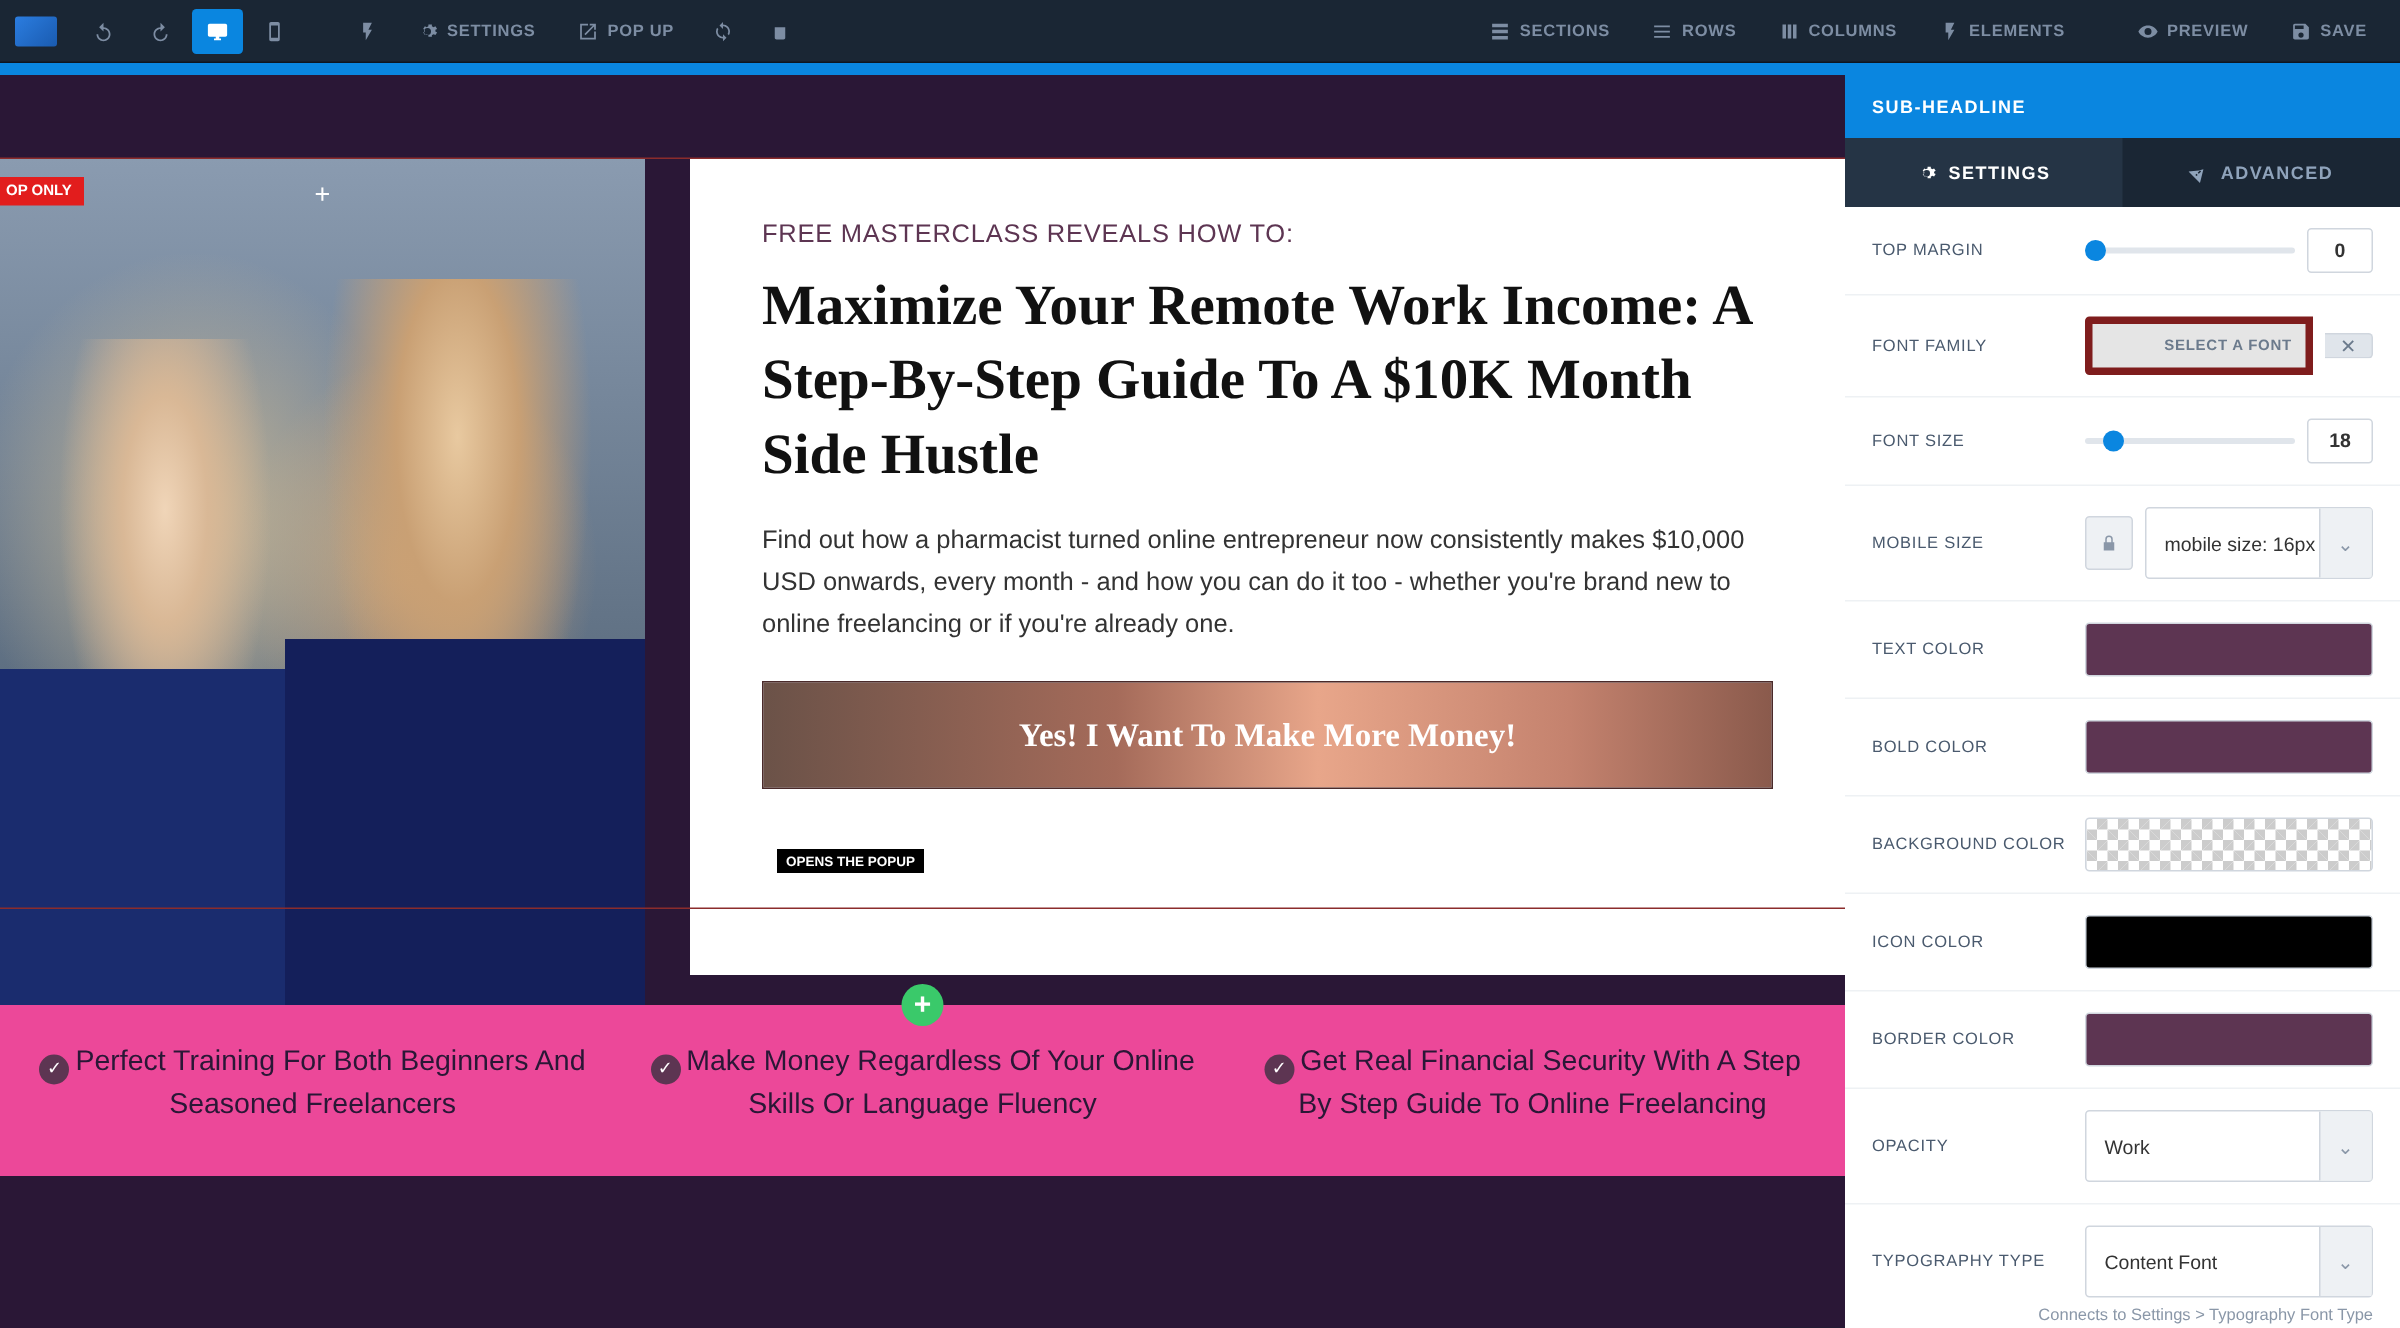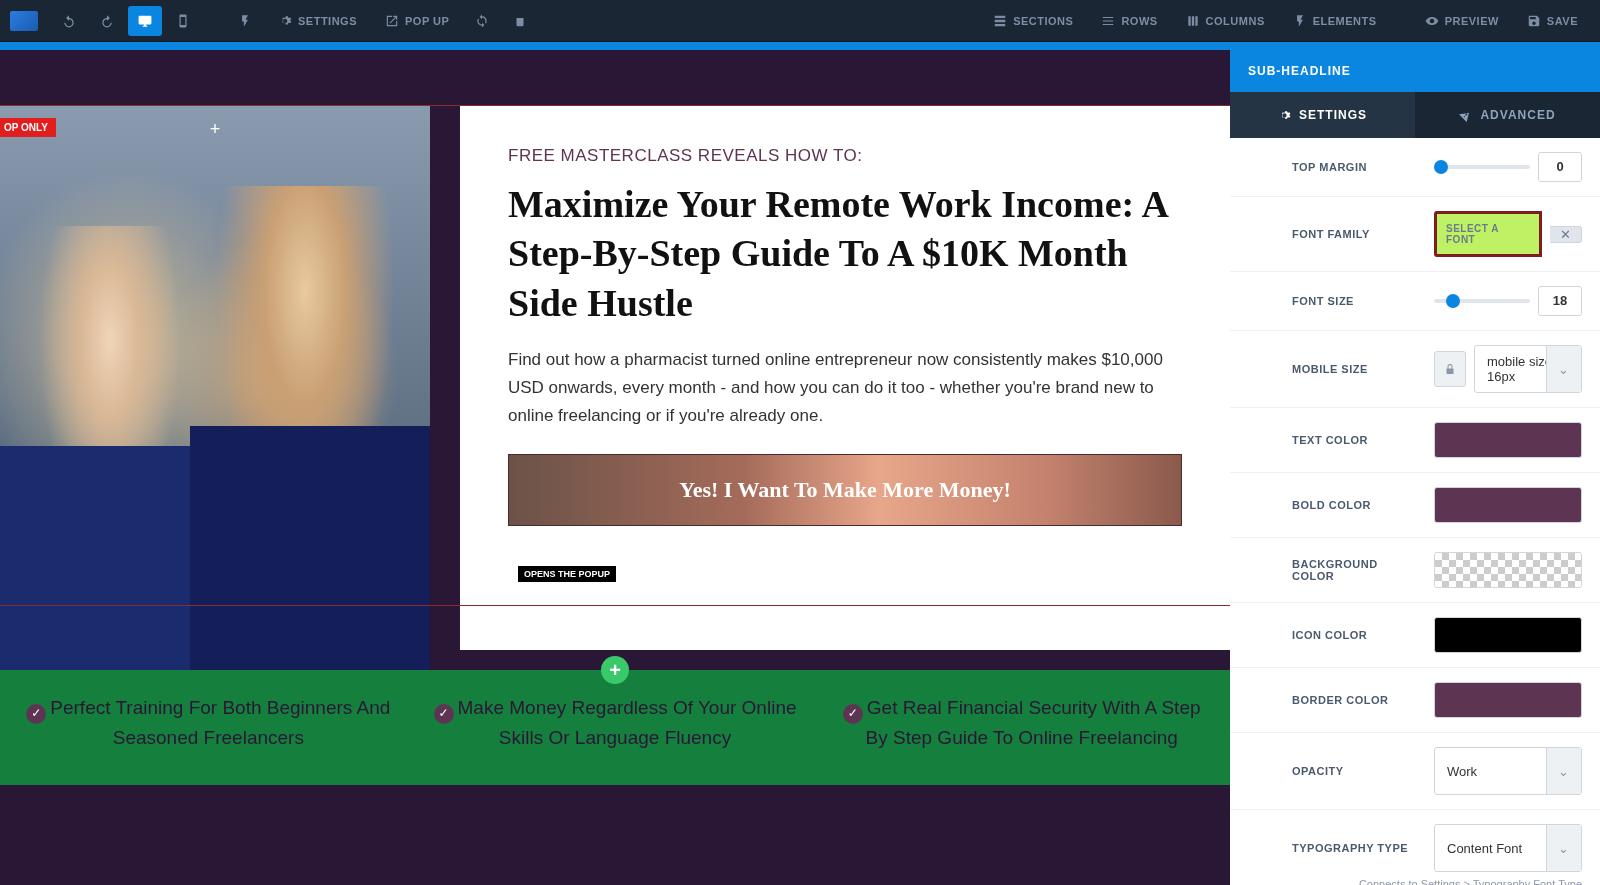--- a/index.html
+++ b/index.html
@@ -57,7 +57,7 @@
 .sb-body { padding: 0; }
 .sb-row { display: flex; align-items: center; padding: 14px 18px; border-bottom: 1px solid #eef1f4; gap: 12px; min-height:56px;}
 .sb-row.no-border { border-bottom:none; padding-bottom:4px;}
-.sb-label { flex: 0 0 130px; font-size: 11px; font-weight: 700; color: #4a5a6e; letter-spacing: 0.5px; margin-left: 44px; }
+.sb-label { flex: 0 0 130px; font-size: 11px; font-weight: 400; color: #4a5a6e; letter-spacing: 0.5px; }
 .sb-control { flex: 1; display: flex; align-items: center; gap: 8px; }
 .slider-track { flex:1; height: 4px; background: #e0e5eb; border-radius: 2px; position: relative; }
 .slider-thumb { position:absolute; width: 14px; height: 14px; background: #0a86e0; border-radius: 50%; top: -5px; left:0;}

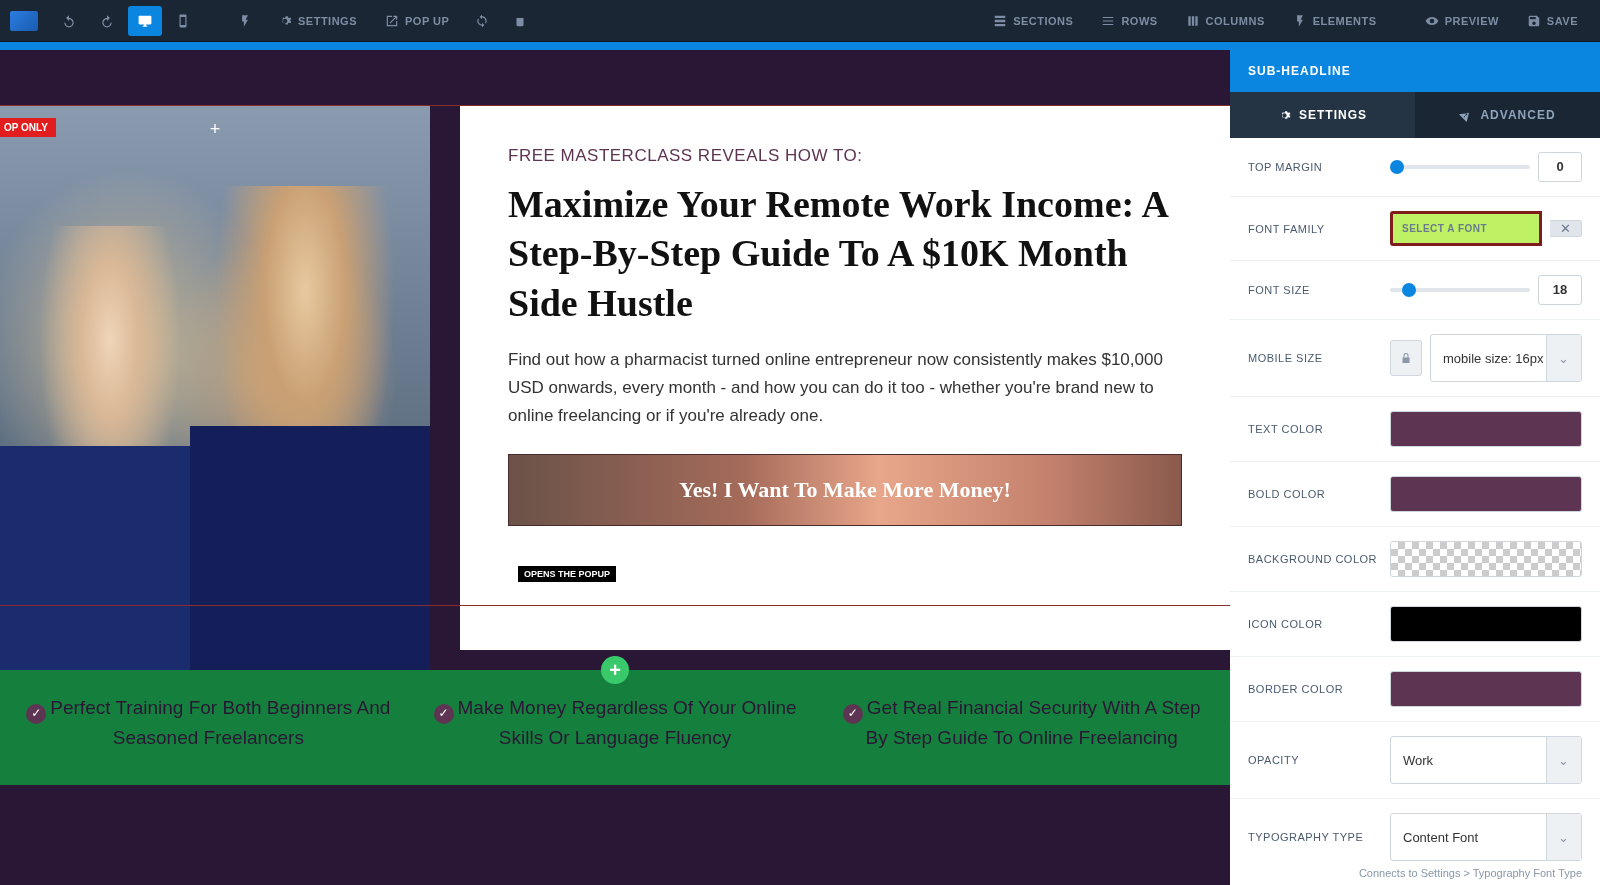--- a/index.html
+++ b/index.html
@@ -63,7 +63,7 @@
 .slider-thumb { position:absolute; width: 14px; height: 14px; background: #0a86e0; border-radius: 50%; top: -5px; left:0;}
 .num-box { width: 44px; height: 30px; border: 1px solid #d0d6de; border-radius: 3px; text-align: center; font-size: 13px; font-weight:600; color:#333; line-height:28px;}
 .font-sel { flex:1; display:flex; }
-.font-sel-btn { flex:1; background:#bef264; color:#6b7a8c; font-size:10px; font-weight:800; letter-spacing:0.5px; padding:9px; text-align:left; border-radius:3px 0 0 3px; border:3px solid #7f1d1d; cursor:pointer;}
+.font-sel-btn { flex:1; background:#e5e5e5; color:#6b7a8c; font-size:10px; font-weight:800; letter-spacing:0.5px; padding:9px; text-align:right; border-radius:3px 0 0 3px; border:5px solid #7f1d1d; cursor:pointer;}
 .font-sel-x { width:32px; background:#e0e5eb; border:1px solid #d0d6de; border-left:none; border-radius:0 3px 3px 0; display:flex; align-items:center; justify-content:center; color:#6b7a8c; cursor:pointer;}
 .lock-btn { width:32px; height:36px; border:1px solid #d0d6de; border-radius:3px; background:#eef1f4; display:flex; align-items:center; justify-content:center; color:#8a97a8; cursor:pointer;}
 .dropdown { flex:1; height:48px; border:1px solid #d0d6de; border-radius:3px; display:flex; align-items:center; padding:12px 12px; font-size:13px; color:#333; position:relative; cursor:pointer;}

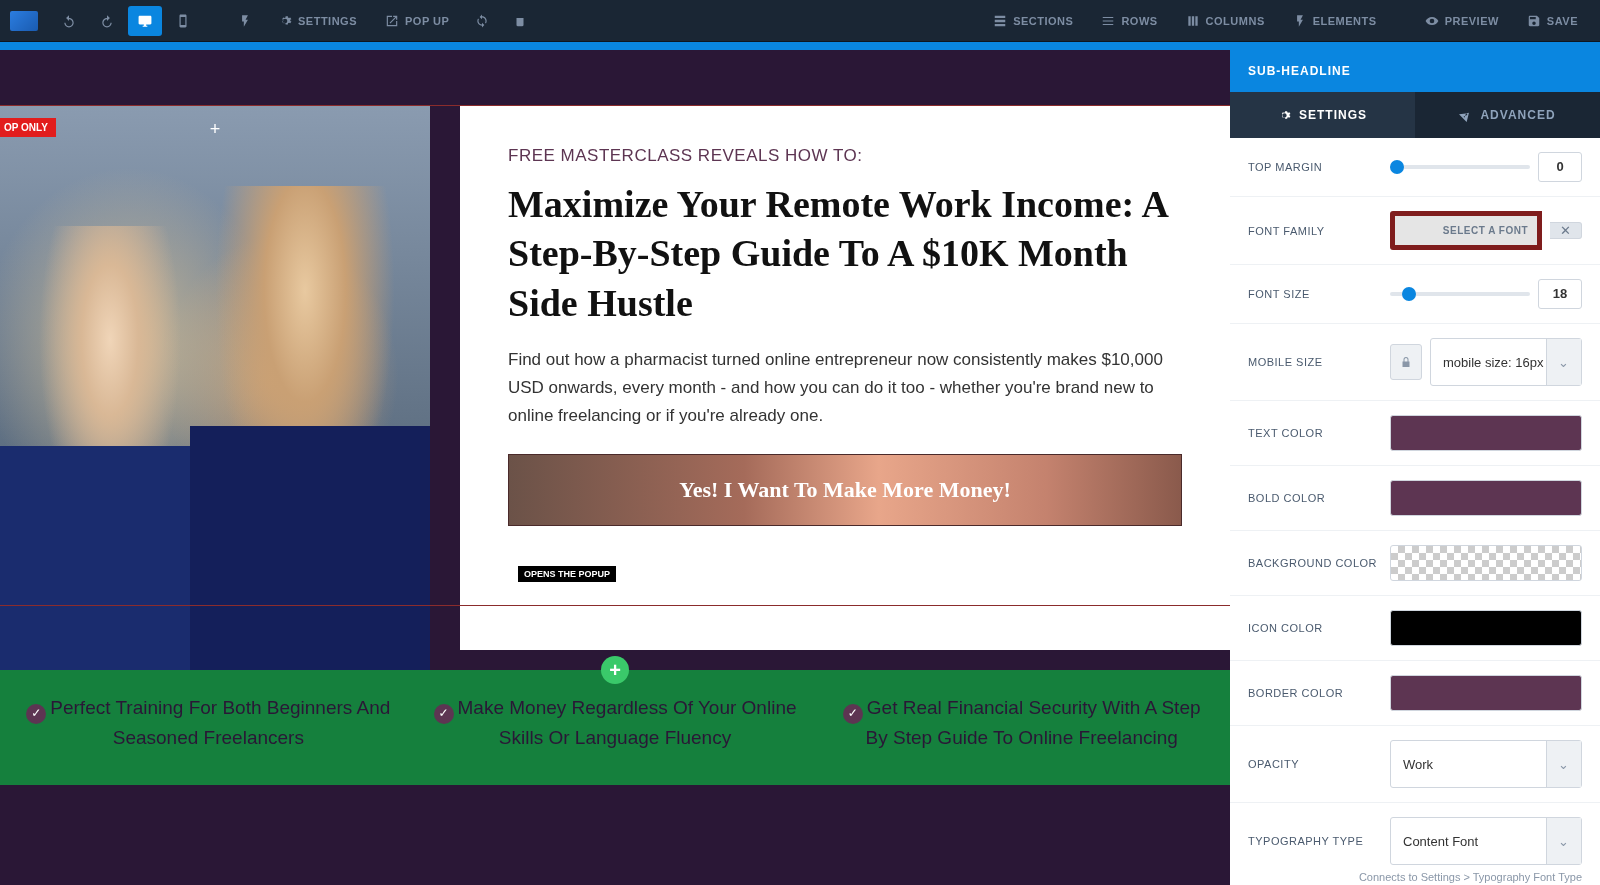--- a/index.html
+++ b/index.html
@@ -44,7 +44,7 @@
 
 .add-circle { position:absolute; top:606px; left:50%; transform:translateX(-50%); width:28px; height:28px; background:#3ac96a; border-radius:50%; display:flex; align-items:center; justify-content:center; color:#fff; font-size:20px; font-weight:700; z-index:10; cursor:pointer;}
 
-.benefits { position: absolute; top: 620px; left: 0; right: 0; background: #15803d; padding: 24px 20px 34px; display: flex; gap: 30px; }
+.benefits { position: absolute; top: 620px; left: 0; right: 0; background: #ec4899; padding: 24px 20px 34px; display: flex; gap: 30px; }
 .benefit { flex: 1; text-align: center; color: #2a1736; font-size: 19px; line-height: 1.45; font-weight:400;}
 .check-ic { display: inline-flex; width: 20px; height: 20px; background: #5d3552; border-radius: 50%; color: #fff; align-items: center; justify-content: center; font-size: 12px; margin-right: 4px; vertical-align: -3px;}
 

